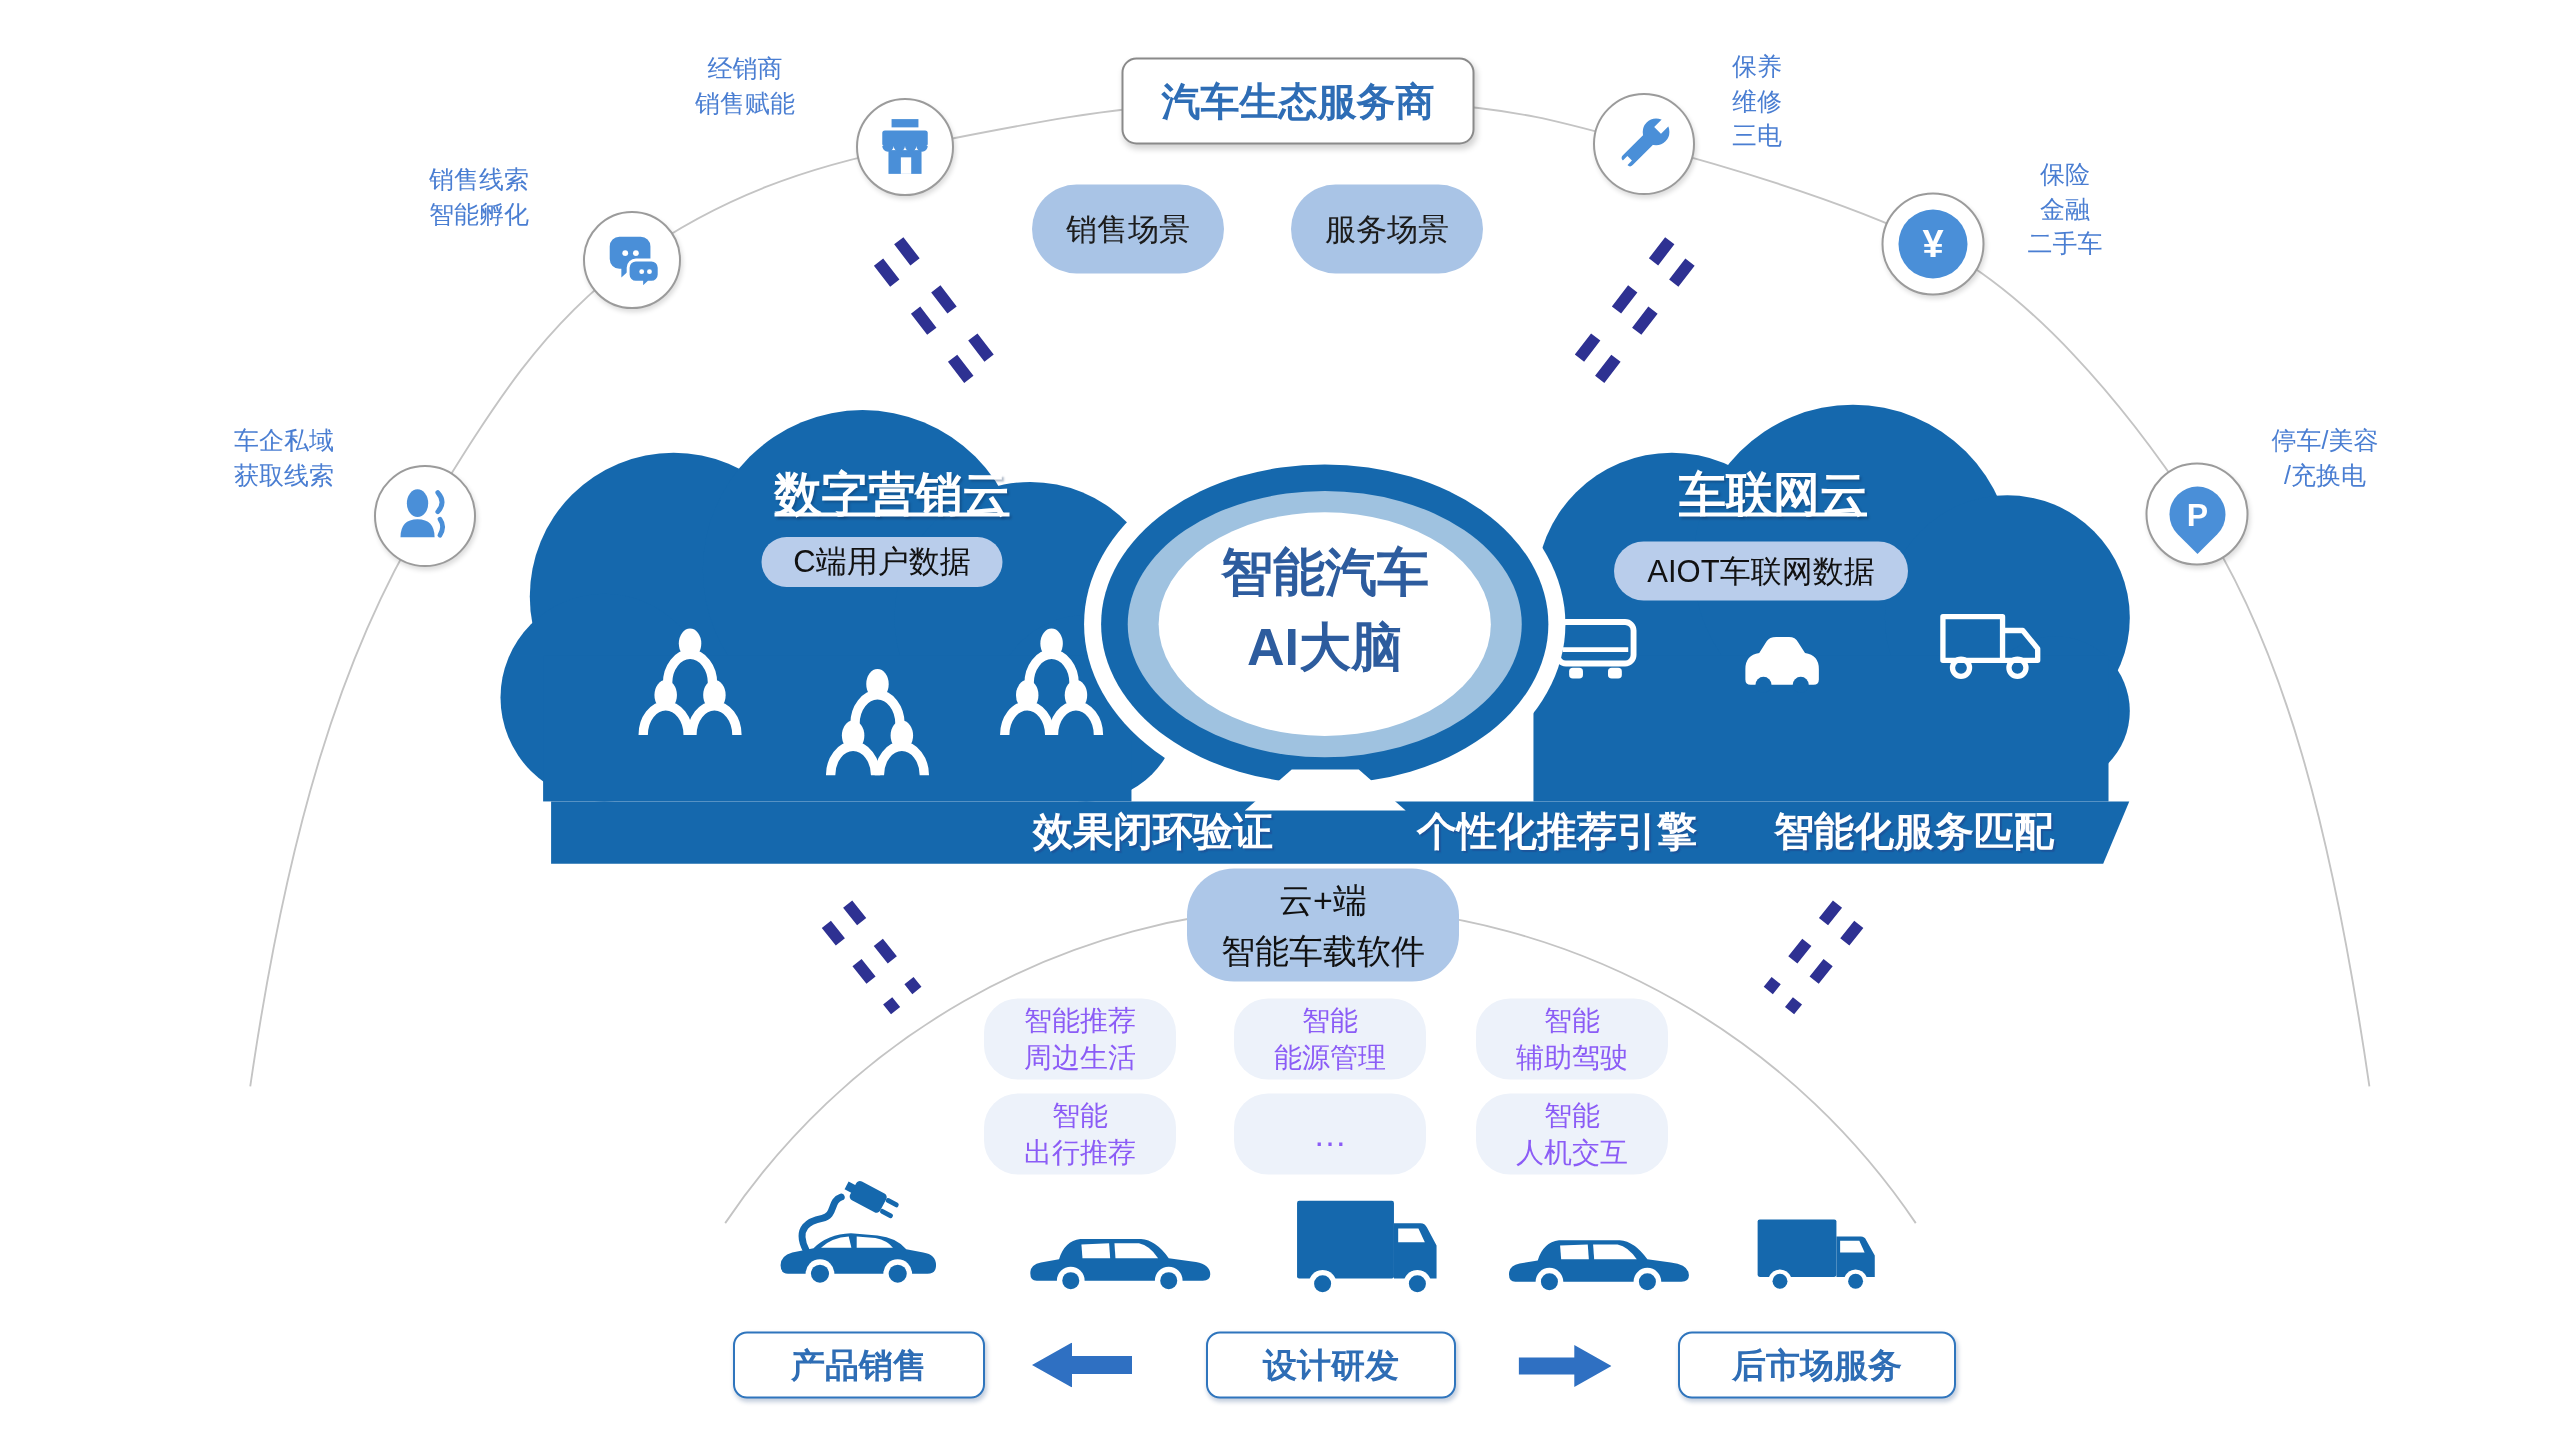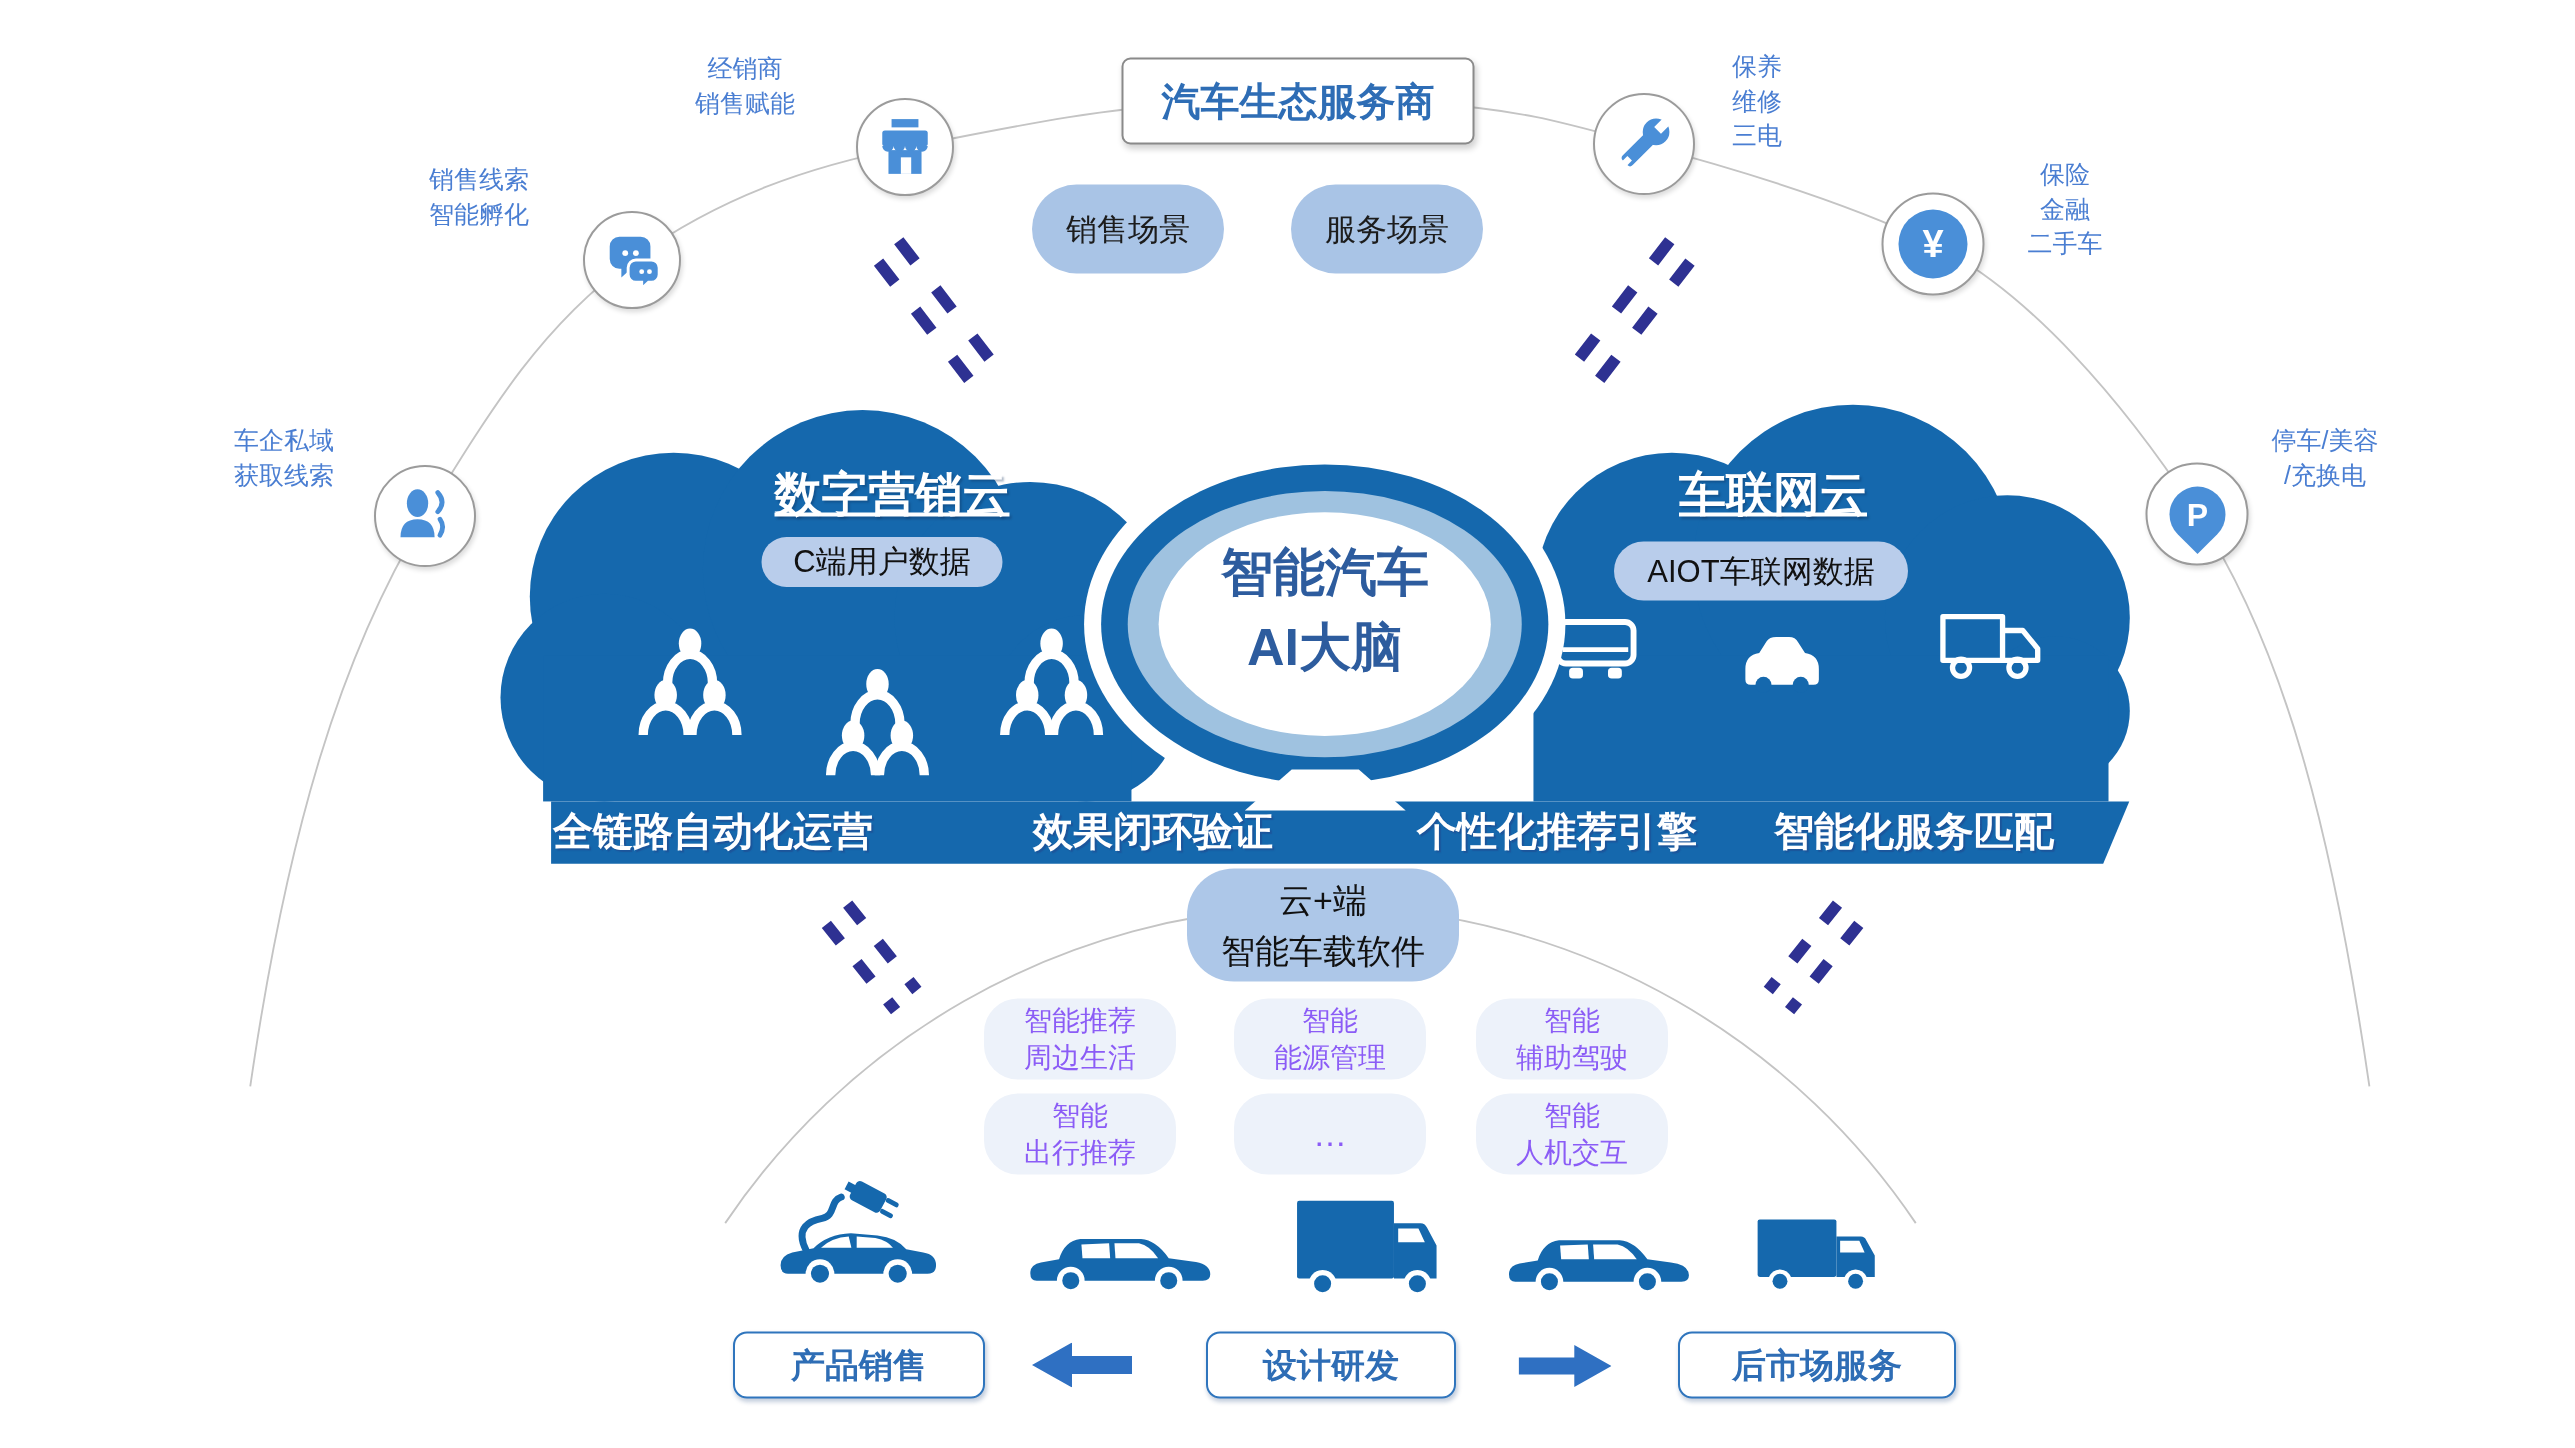--- a/index.html
+++ b/index.html
@@ -16,7 +16,7 @@
   .ml{white-space:pre-line;}
   svg.bg{position:absolute;left:0;top:0;}
 
-  .title-box{width:349px;height:83px;background:#fff;border:2.1px solid #8a8a8a;border-radius:9px;
+  .title-box{width:349px;height:83px;background:#fff;border:2.1px solid #8a8a8a;border-radius:15px;
     box-shadow:2.1px 4.3px 6.4px rgba(0,0,0,.18);font-size:39px;font-weight:700;color:var(--title);}
   .scene-pill{width:192px;height:89px;background:var(--scenepill);border-radius:45px;
     font-size:31px;color:var(--textdark);}

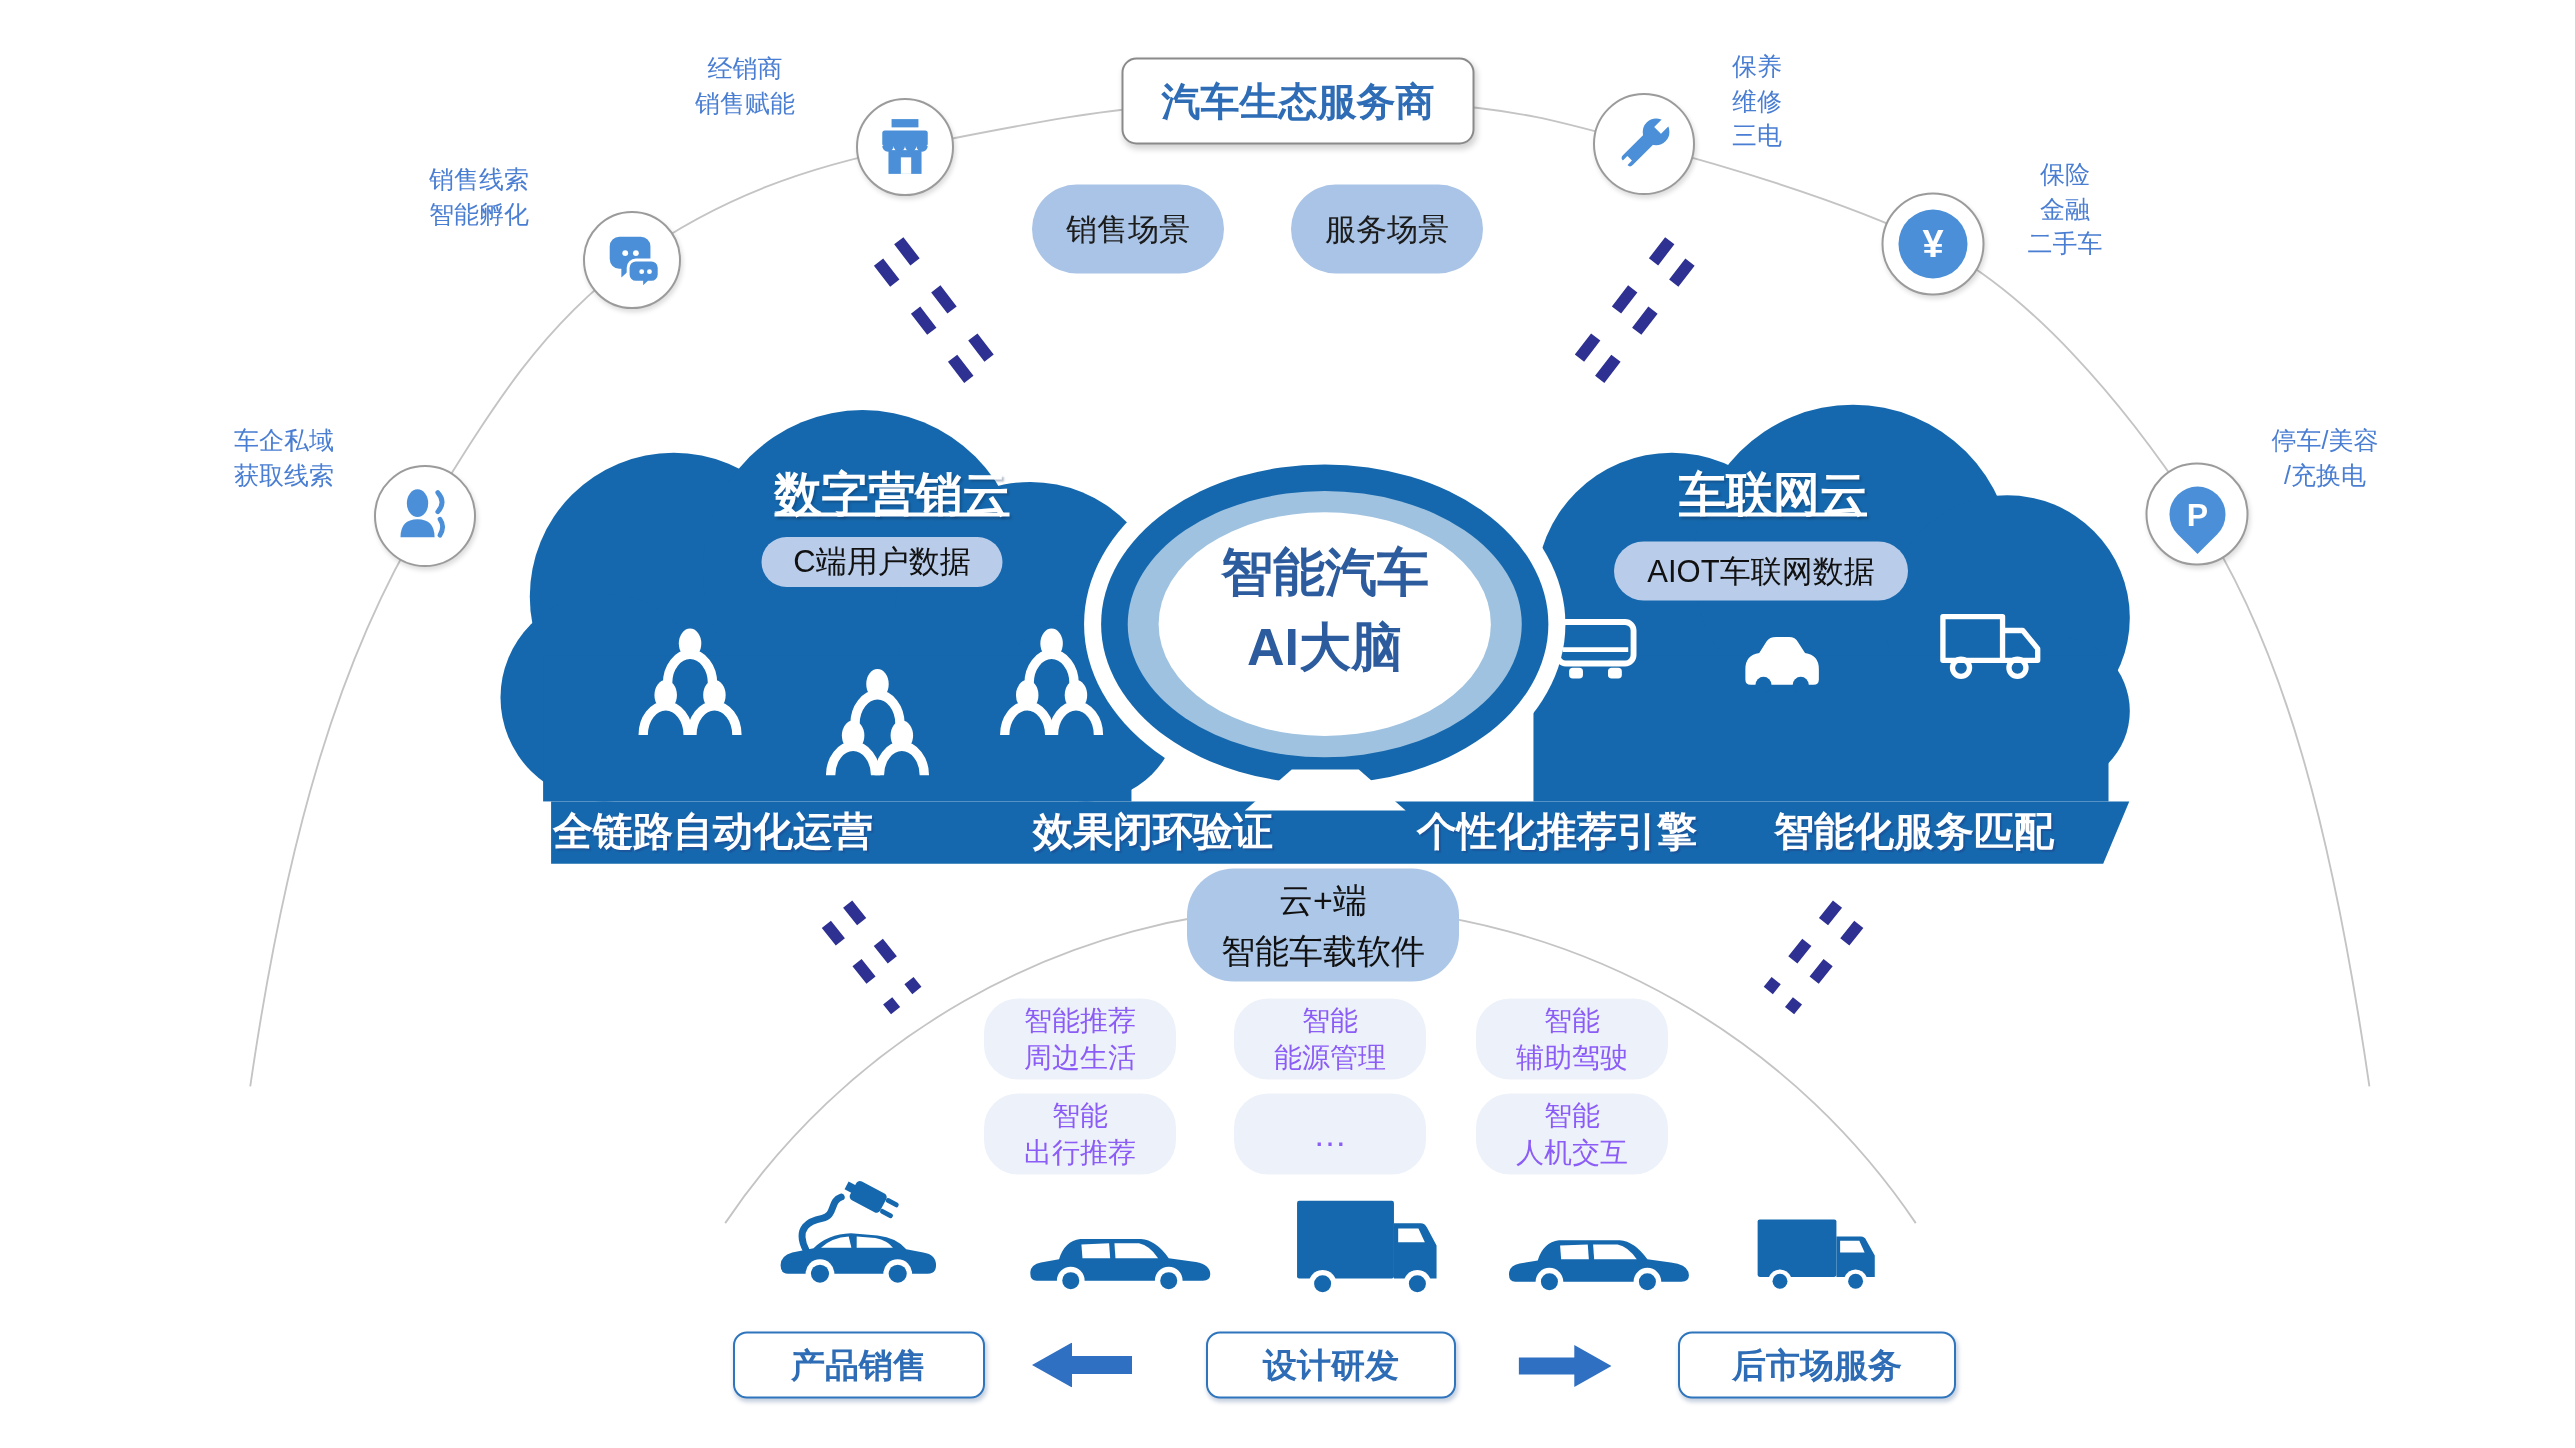--- a/index.html
+++ b/index.html
@@ -291,9 +291,6 @@
     <div>AI大脑</div>
   </div>
 
-  <div class="abs ctr band-txt" style="left:713px;top:831px;">
-    <span>全链路自动化运营</span>
-  </div>
   <div class="abs ctr band-txt" style="left:1153px;top:831px;">
     <span>效果闭环验证</span>
   </div>

